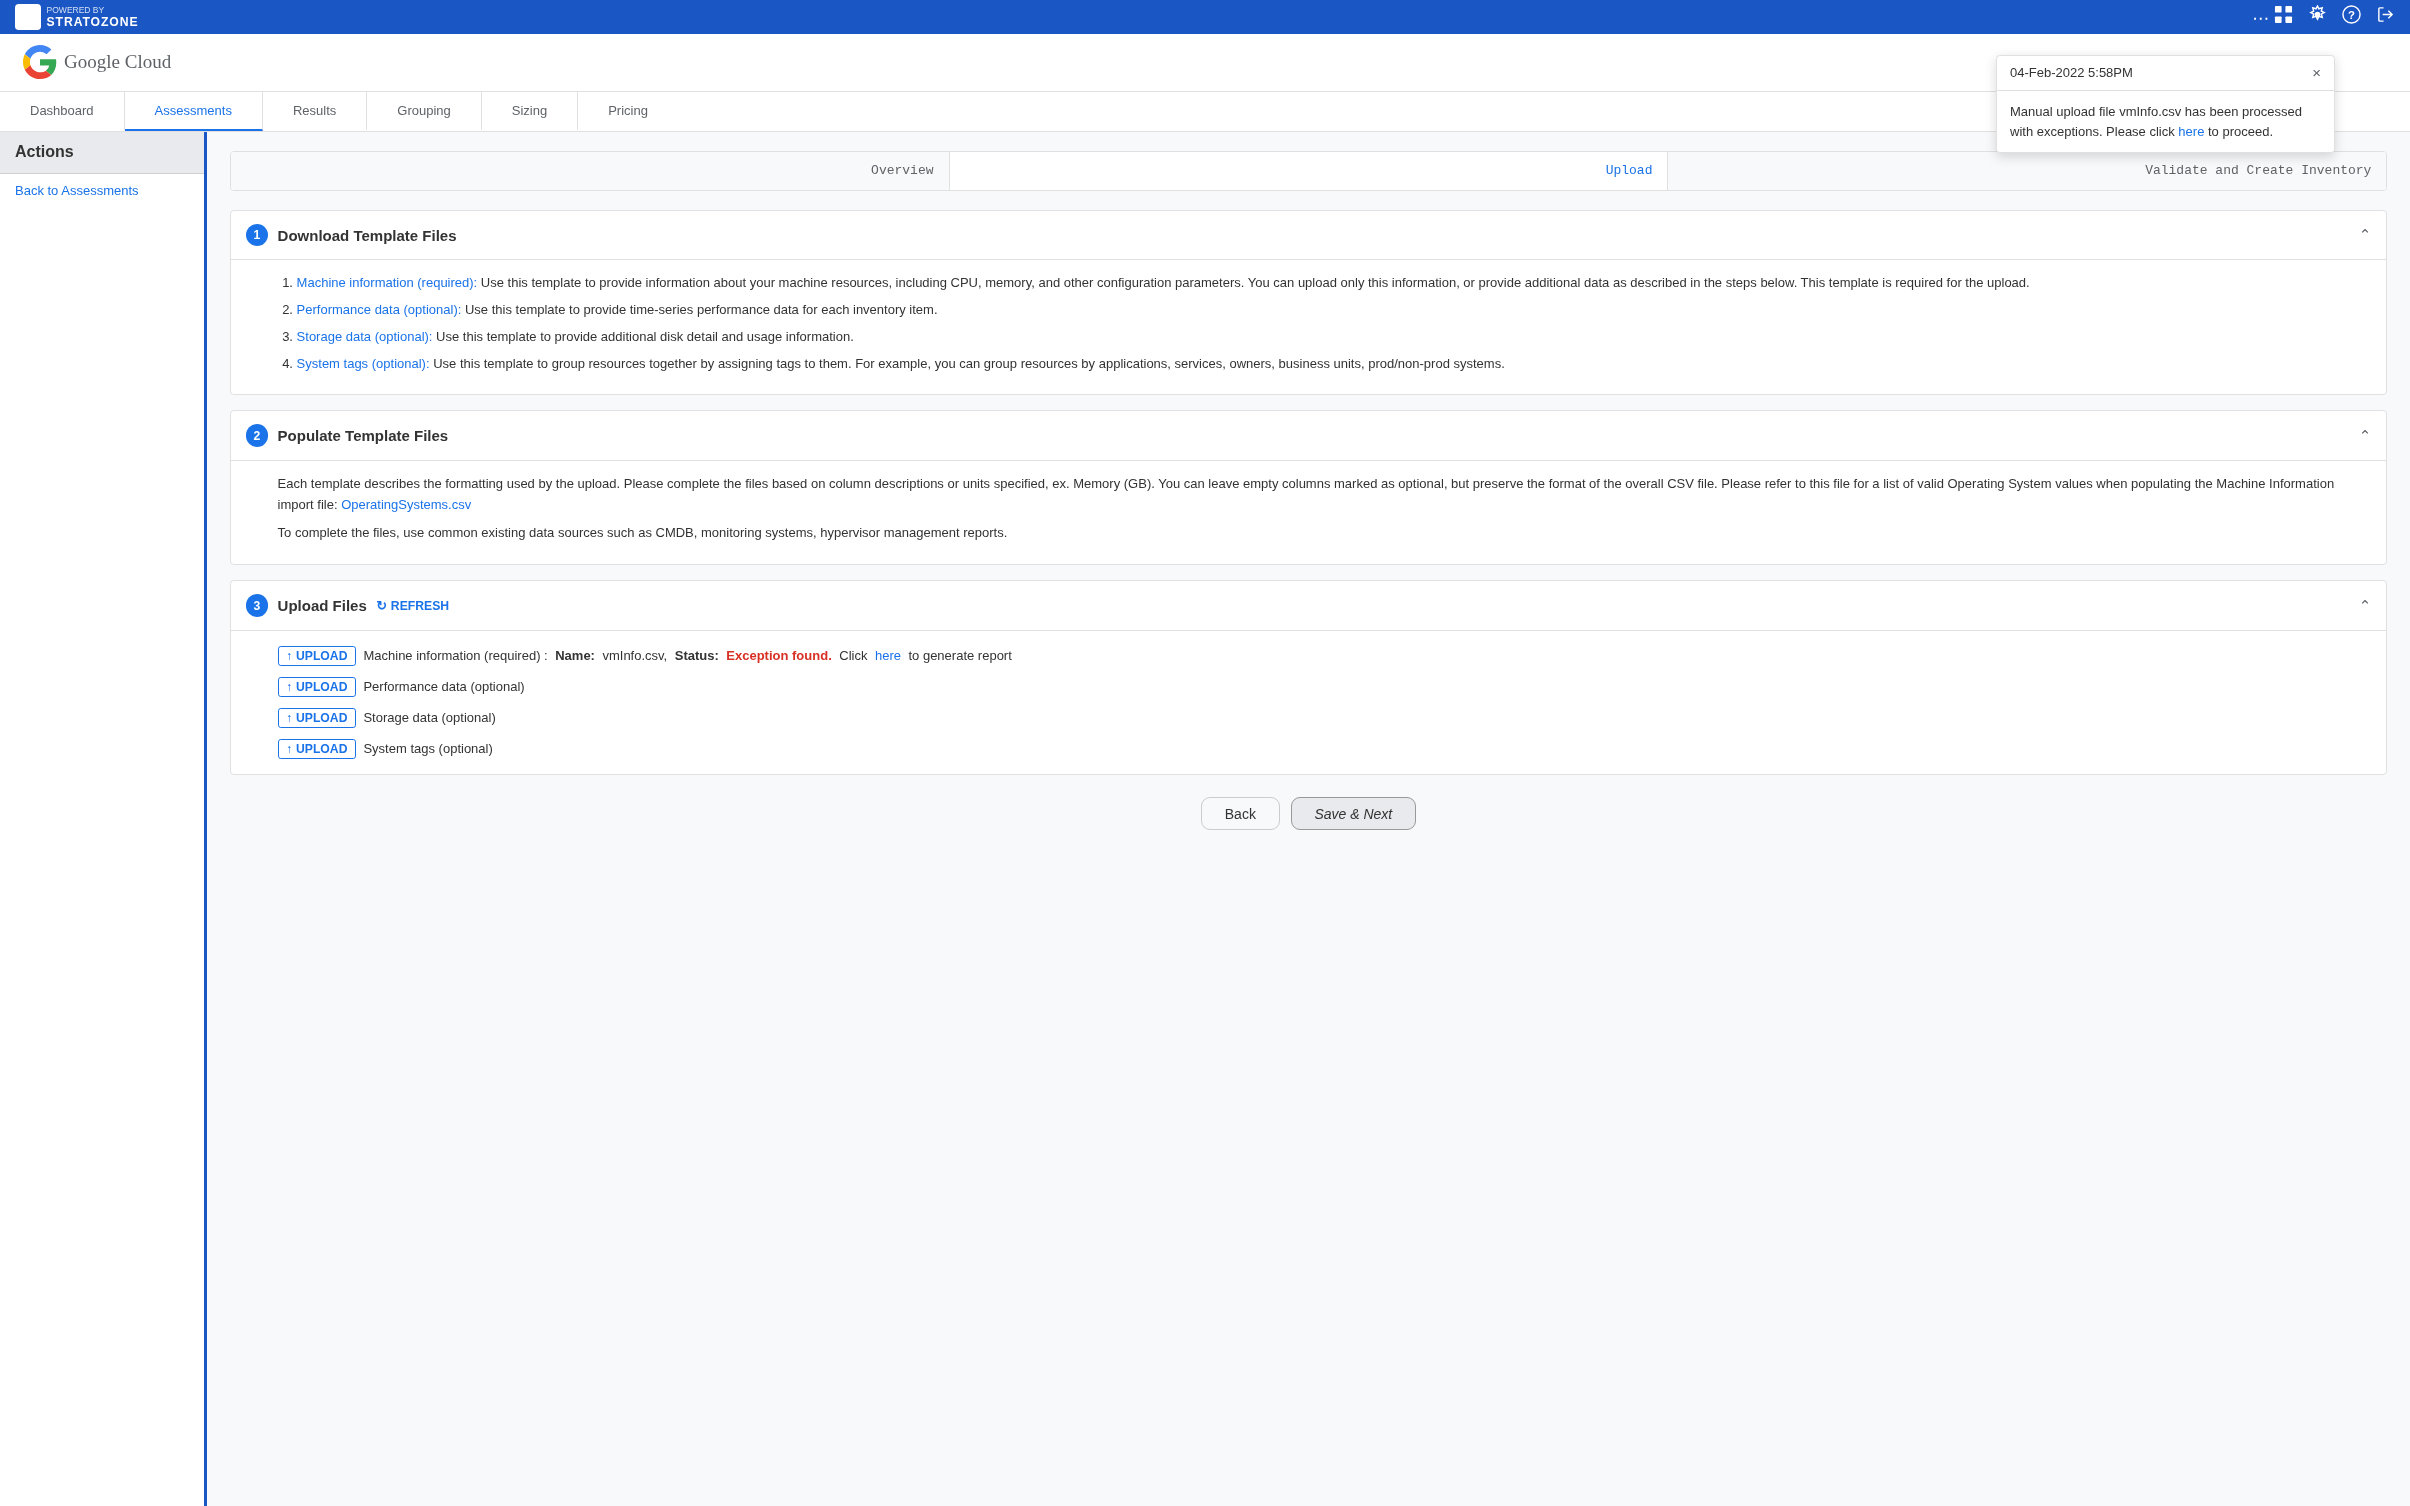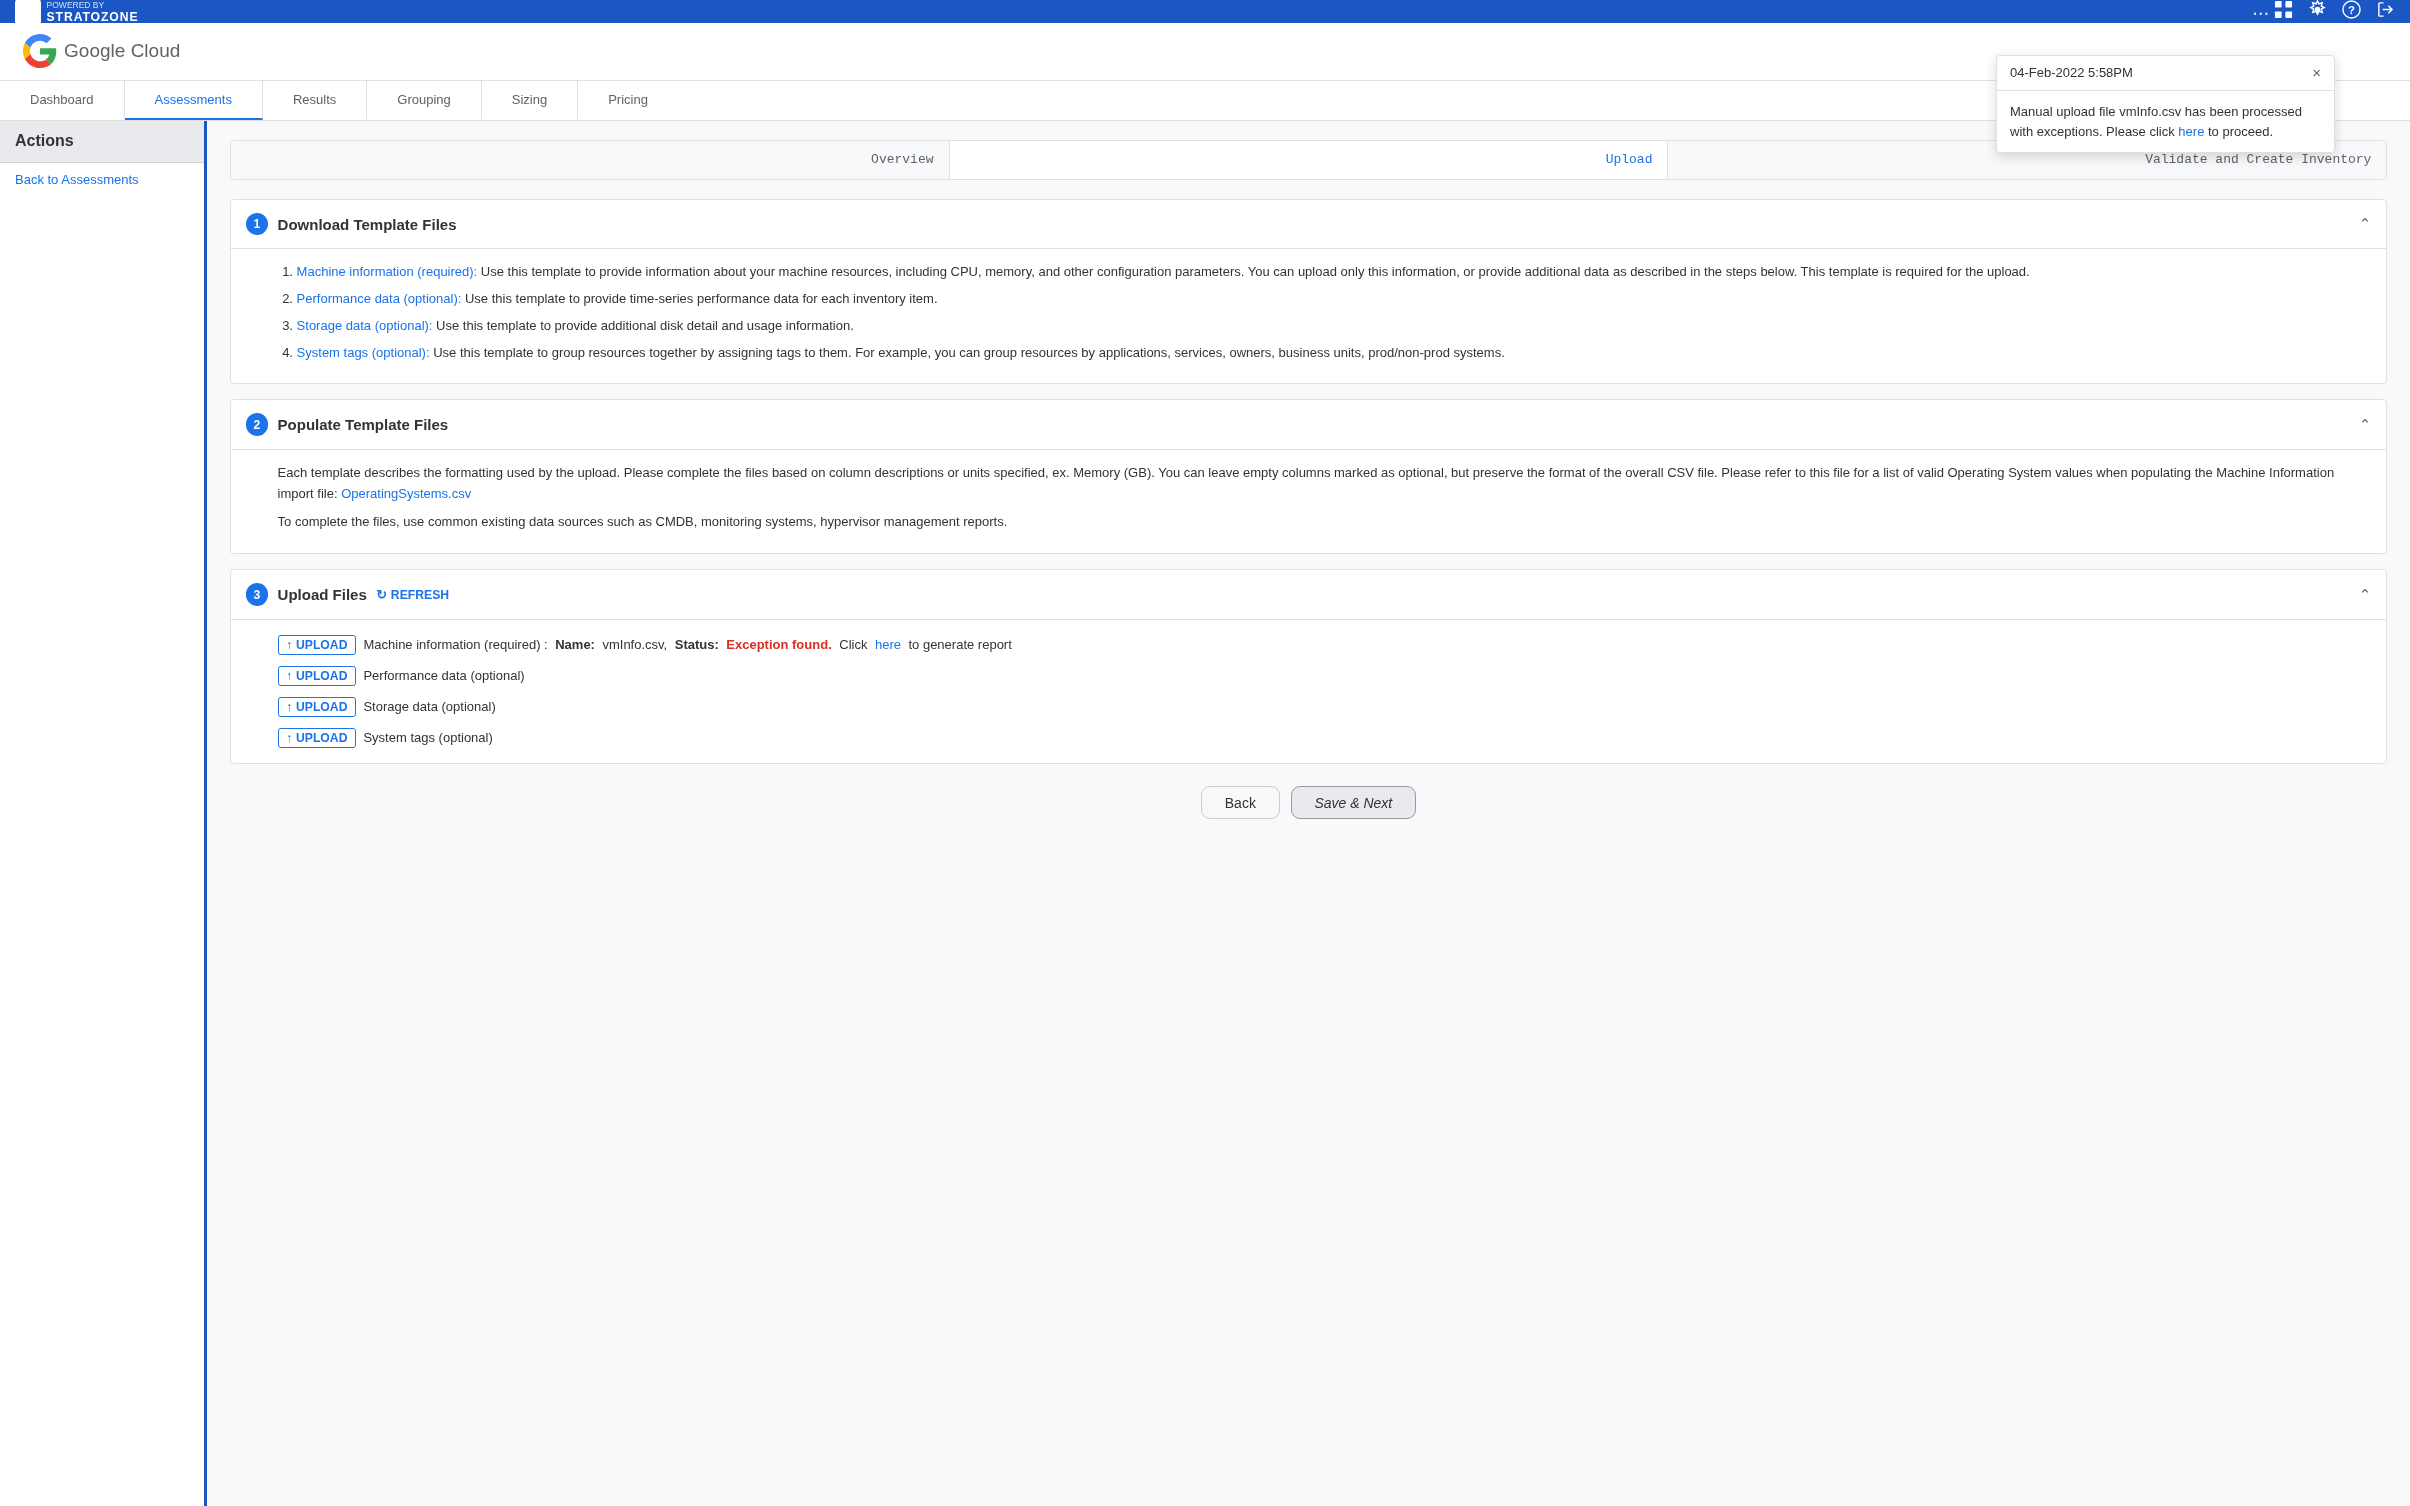--- a/index.html
+++ b/index.html
@@ -8,7 +8,7 @@
     
     .topbar {
       background: #1a56c4;
-      height: 23px;
+      height: 34px;
       display: flex;
       align-items: center;
       justify-content: space-between;

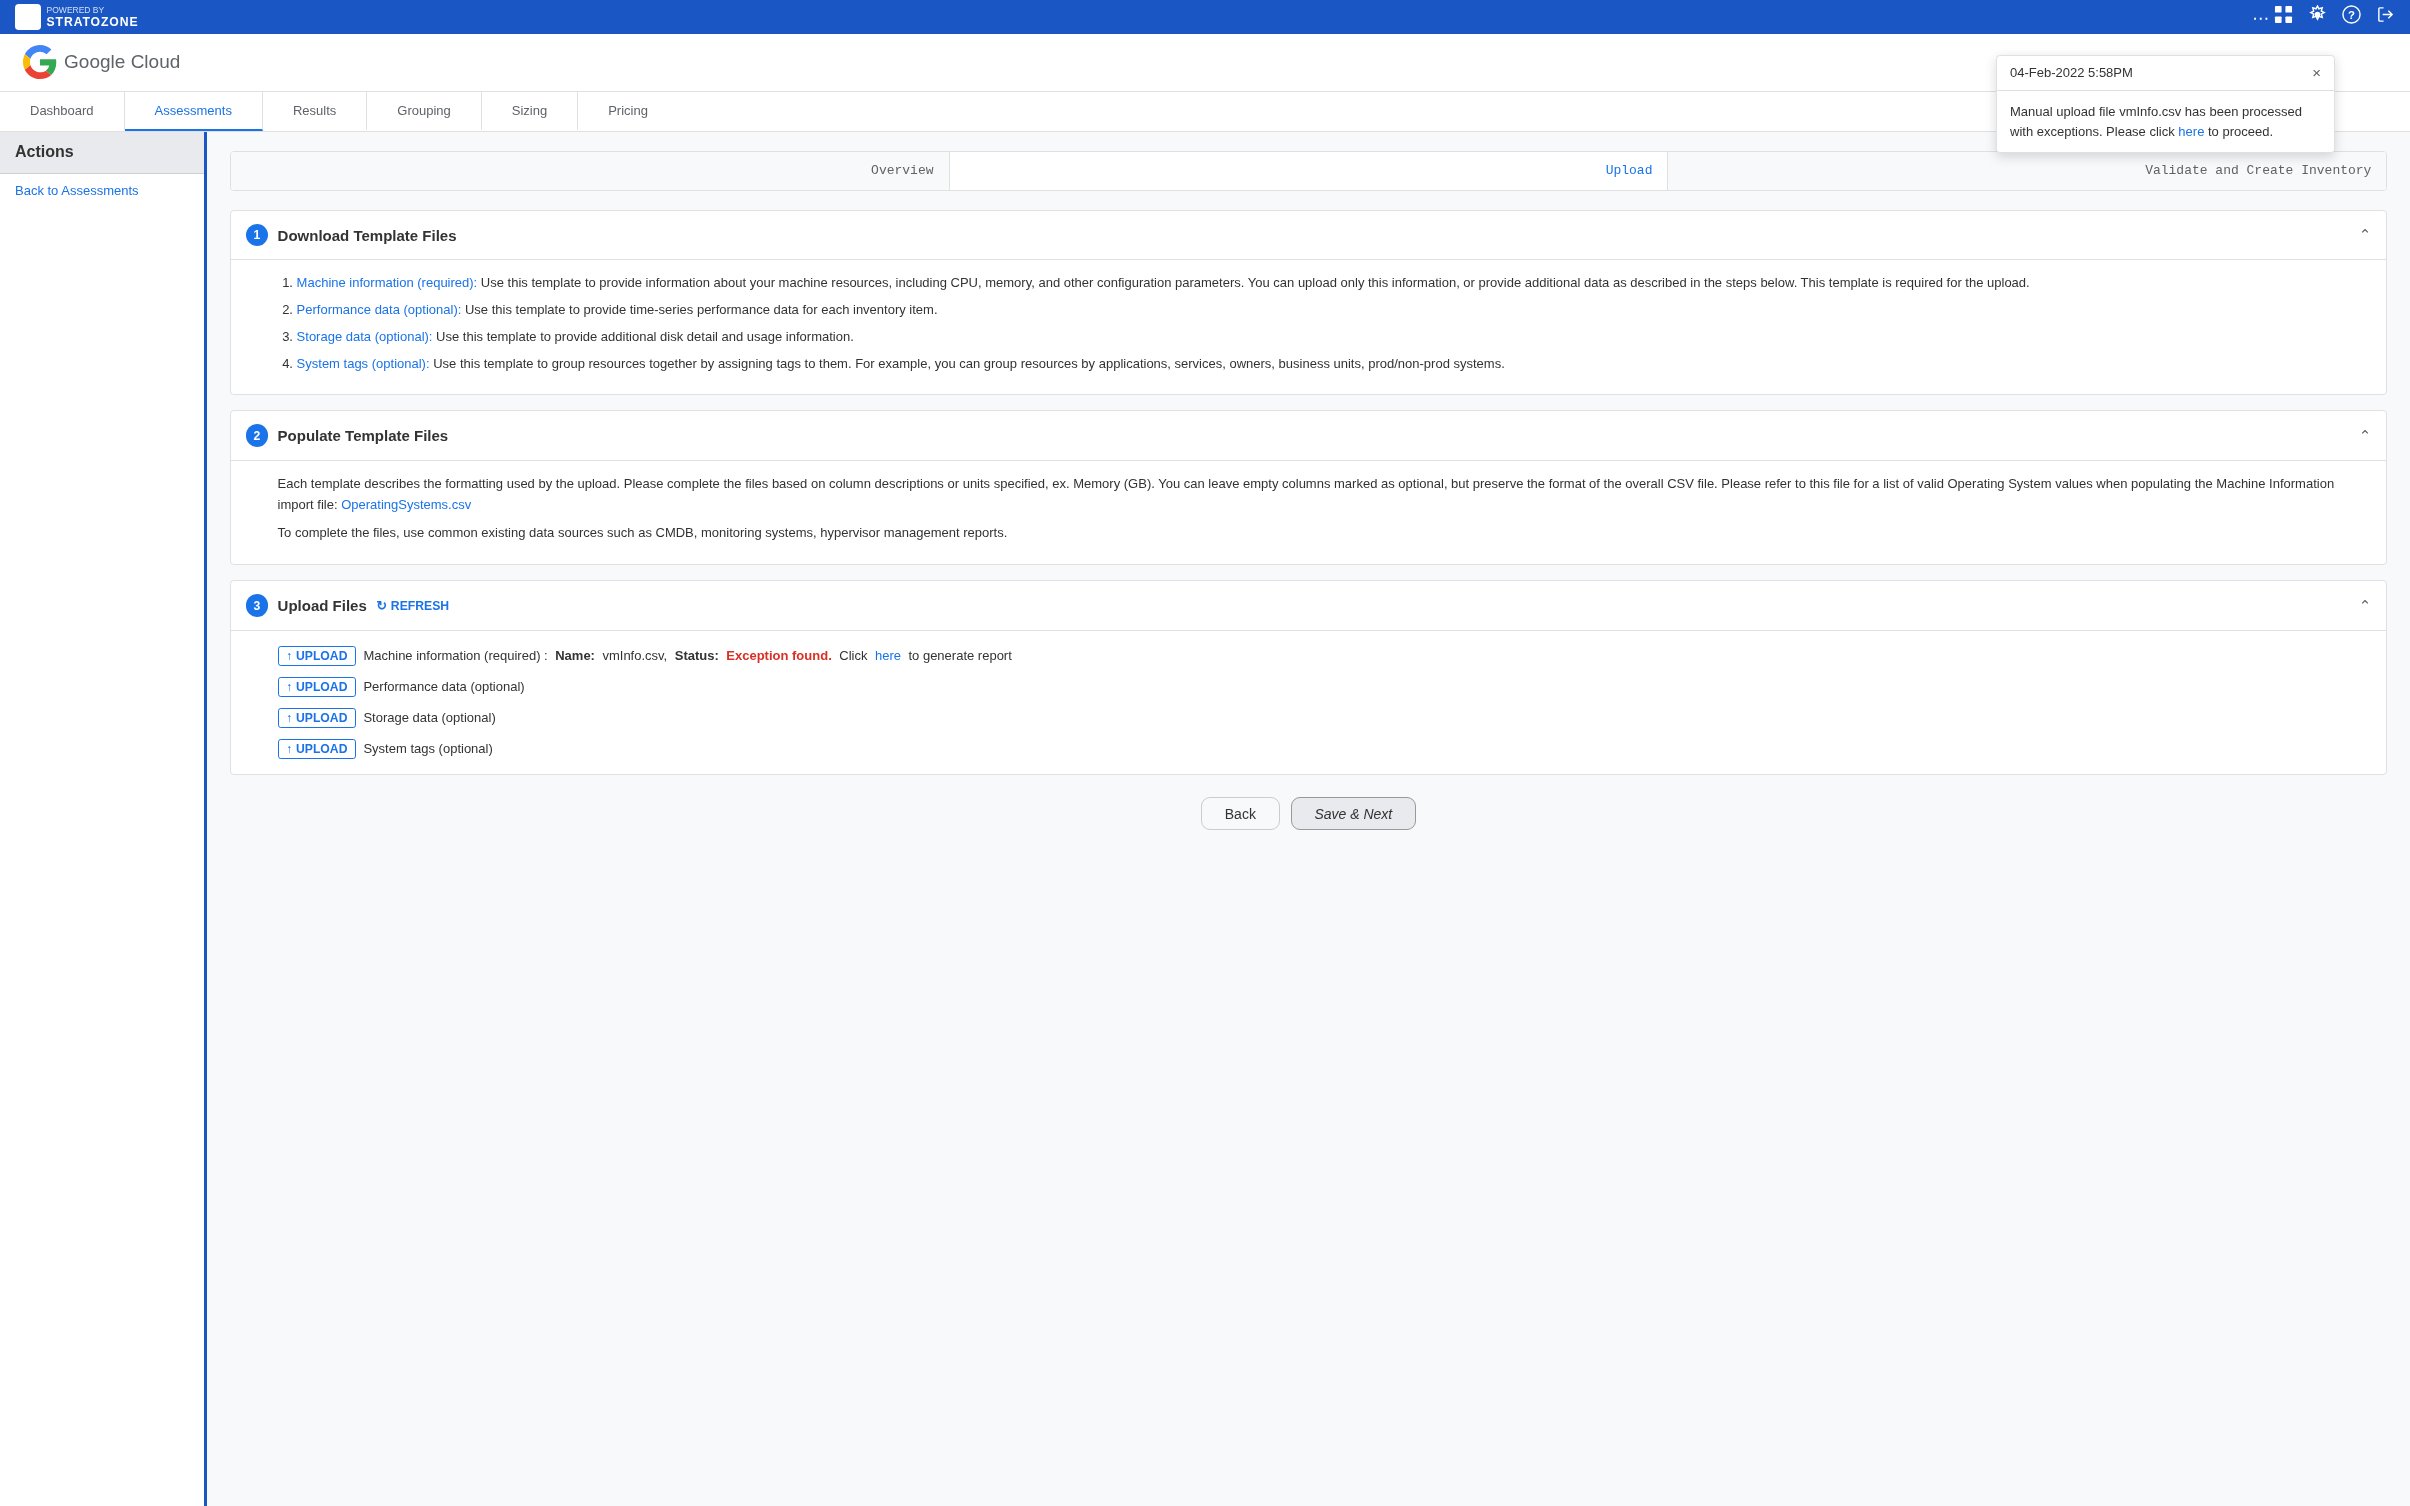--- a/index.html
+++ b/index.html
@@ -54,6 +54,7 @@
       display: flex;
       align-items: center;
       border-bottom: 0.9px solid #e0e0e0;
+      font-family: Liberation Serif, serif;
     }
     .google-cloud-logo {
       display: flex;

